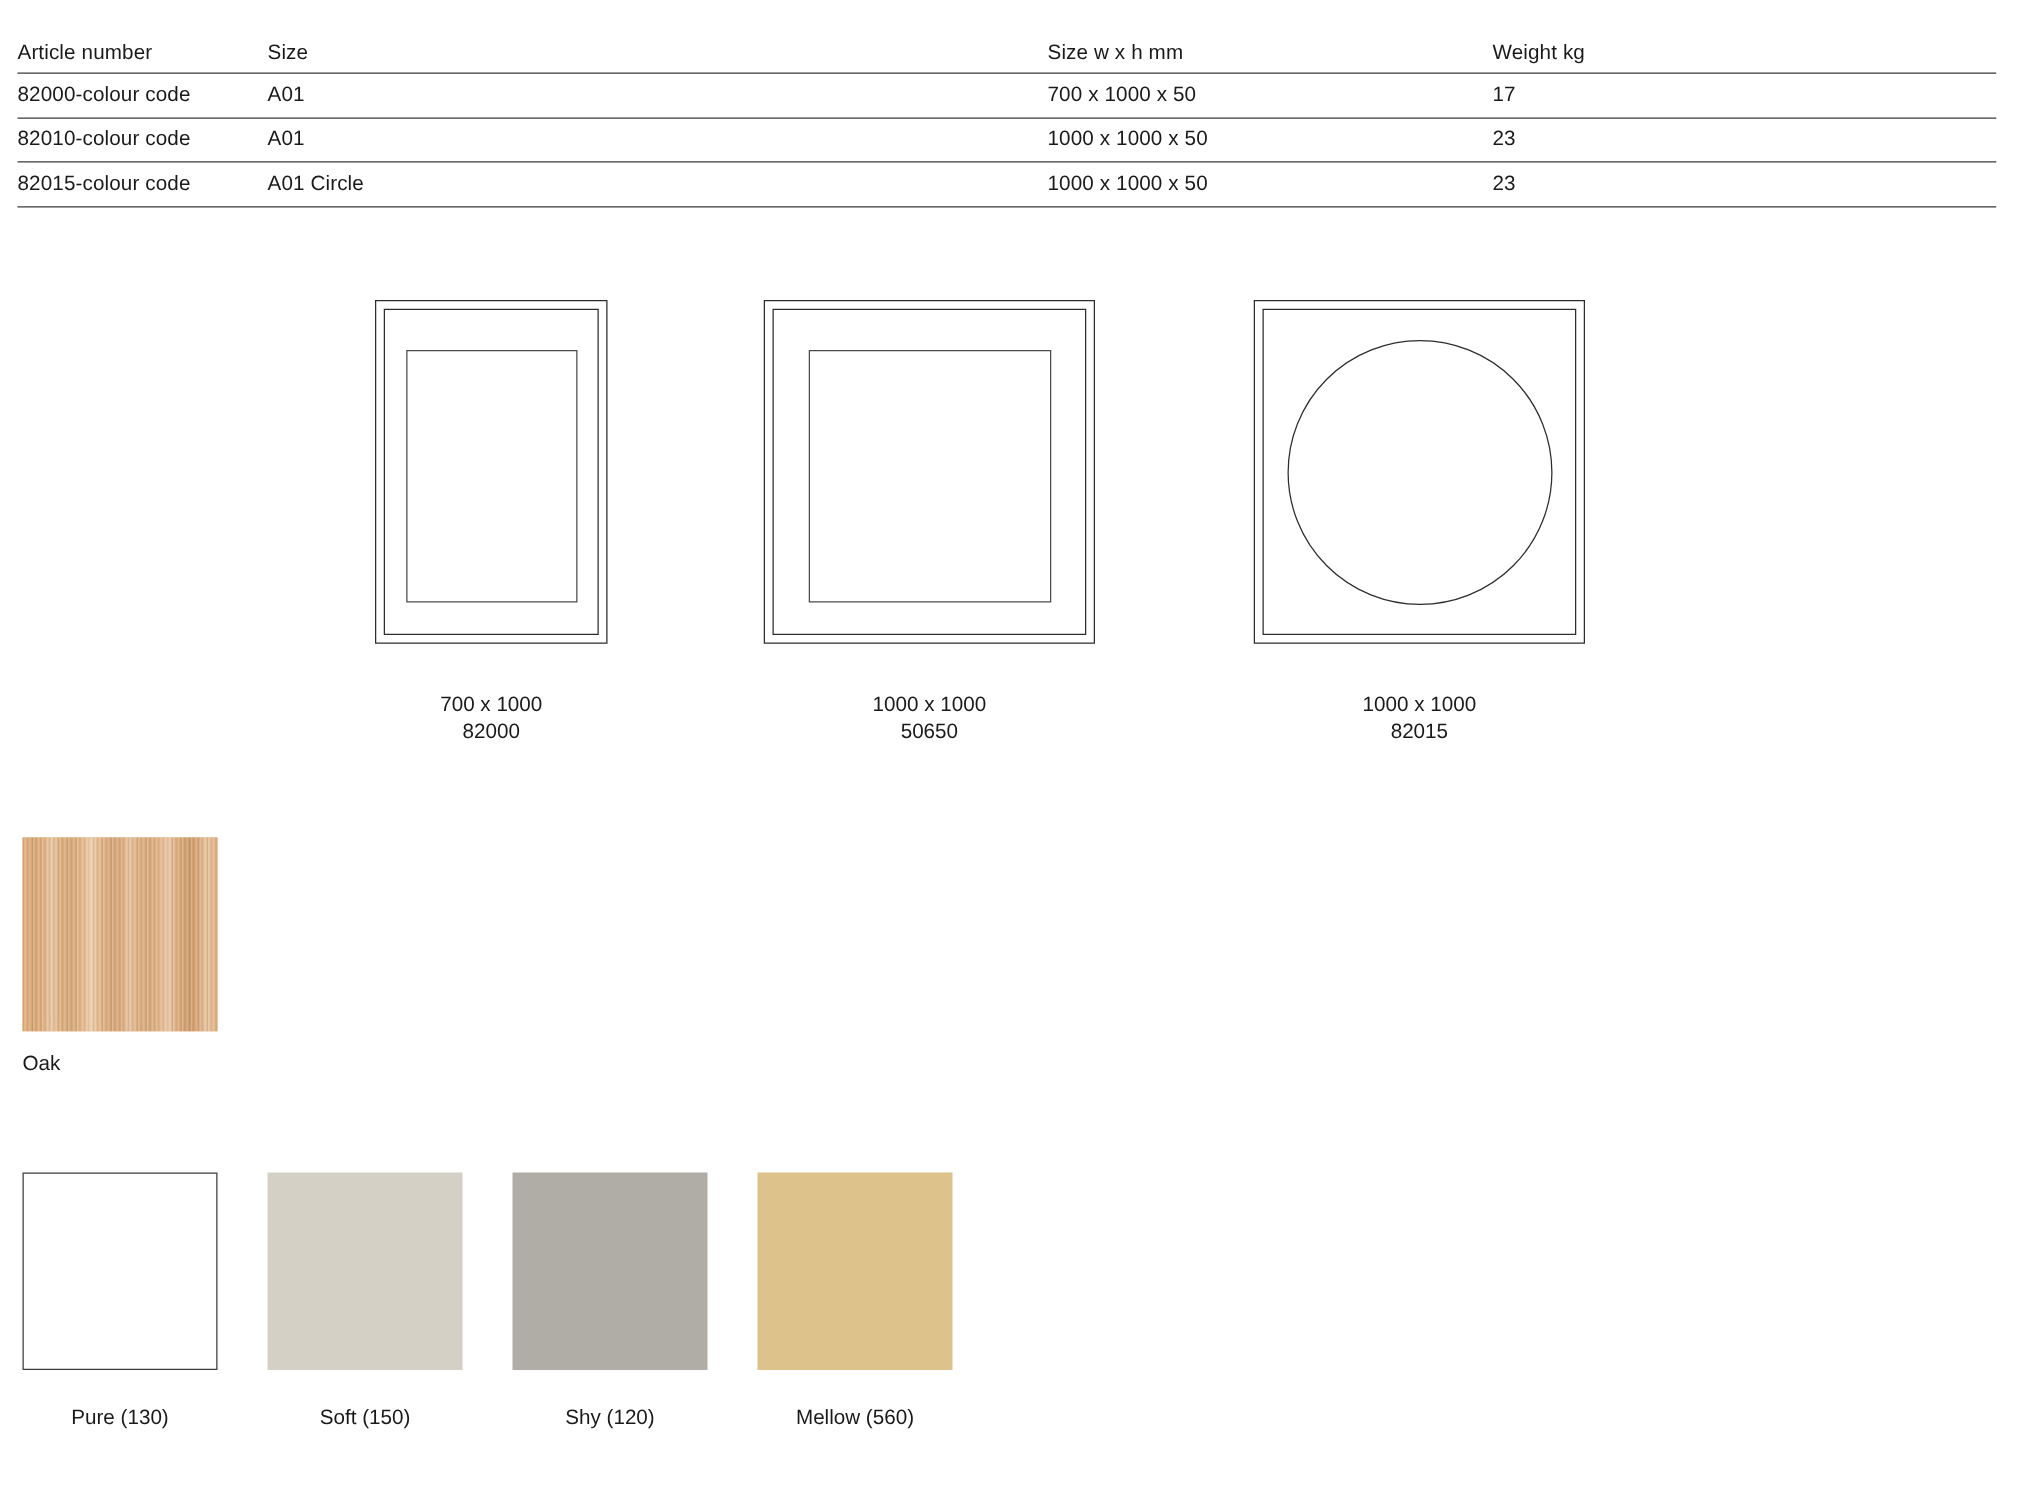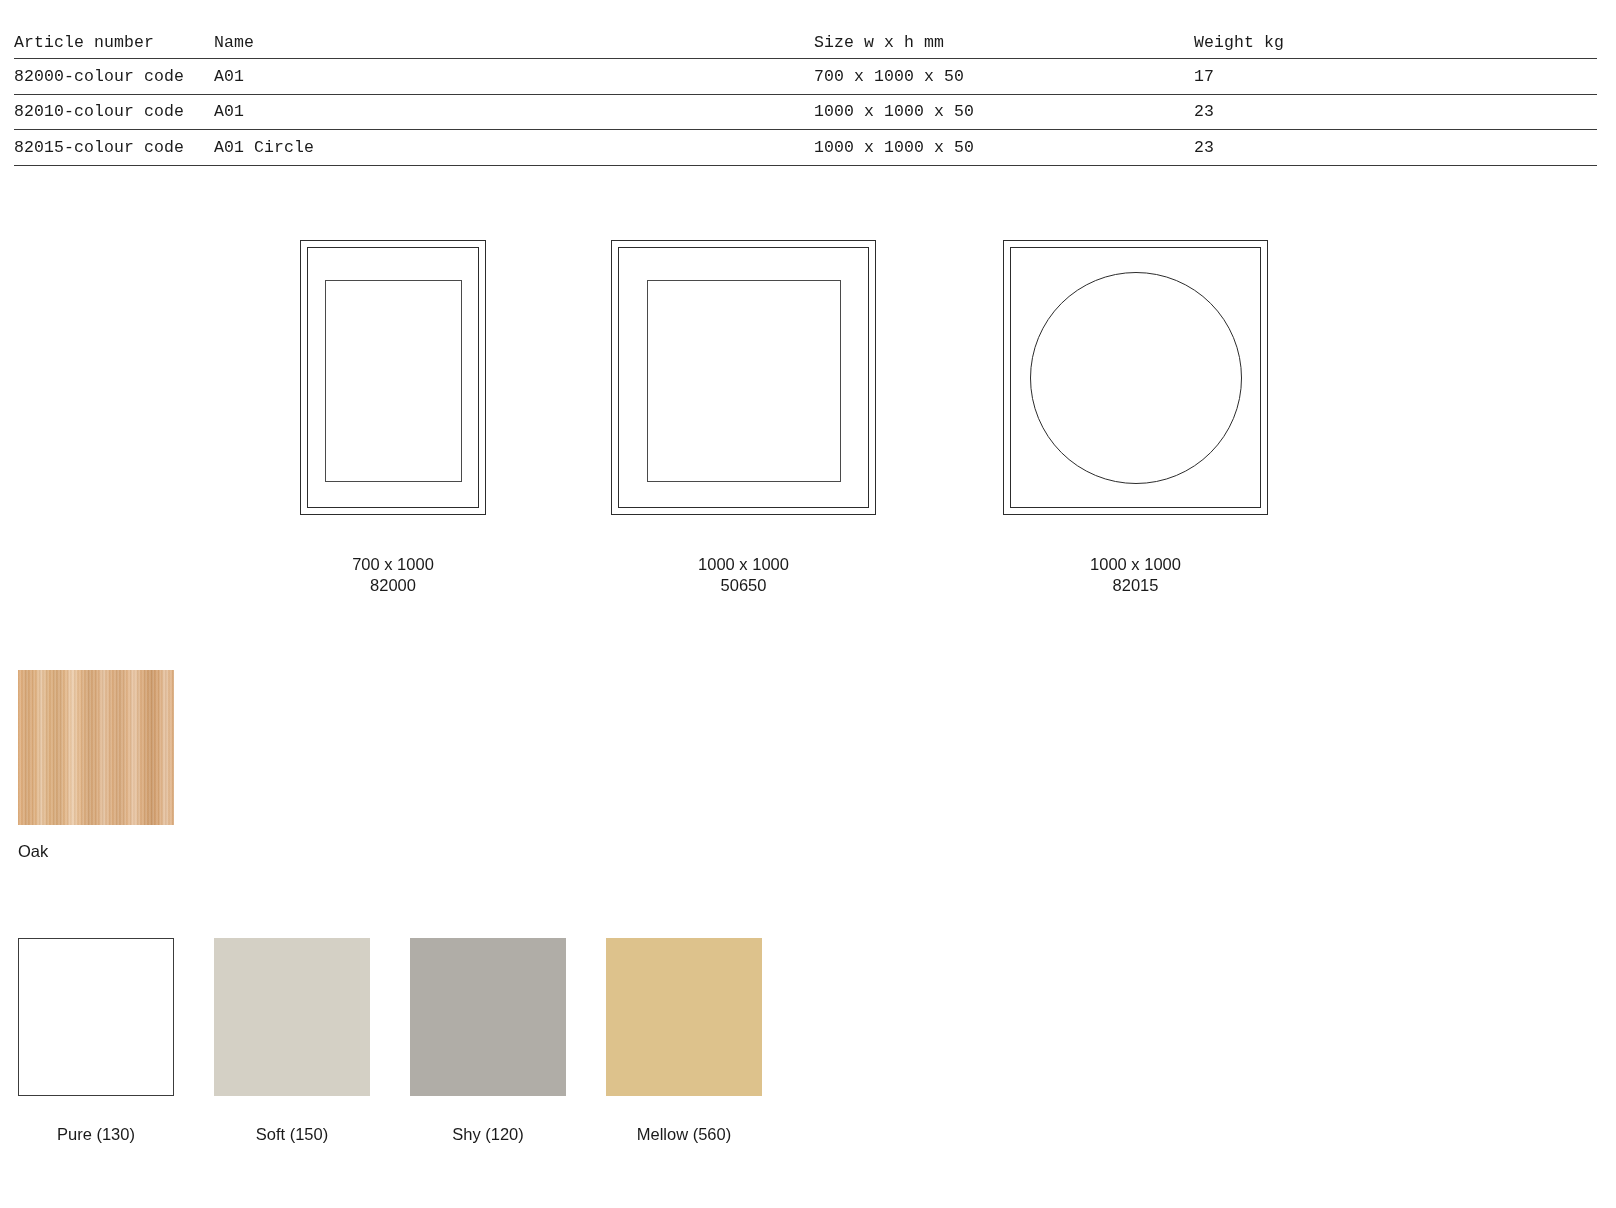--- a/index.html
+++ b/index.html
@@ -41,7 +41,6 @@
     font-size: 16.5px;
     letter-spacing: 0.1px;
     white-space: nowrap;
-    font-family: Liberation Mono, monospace;
   }
   .spec-row.header-row .spec-cell {
     font-weight: 400;

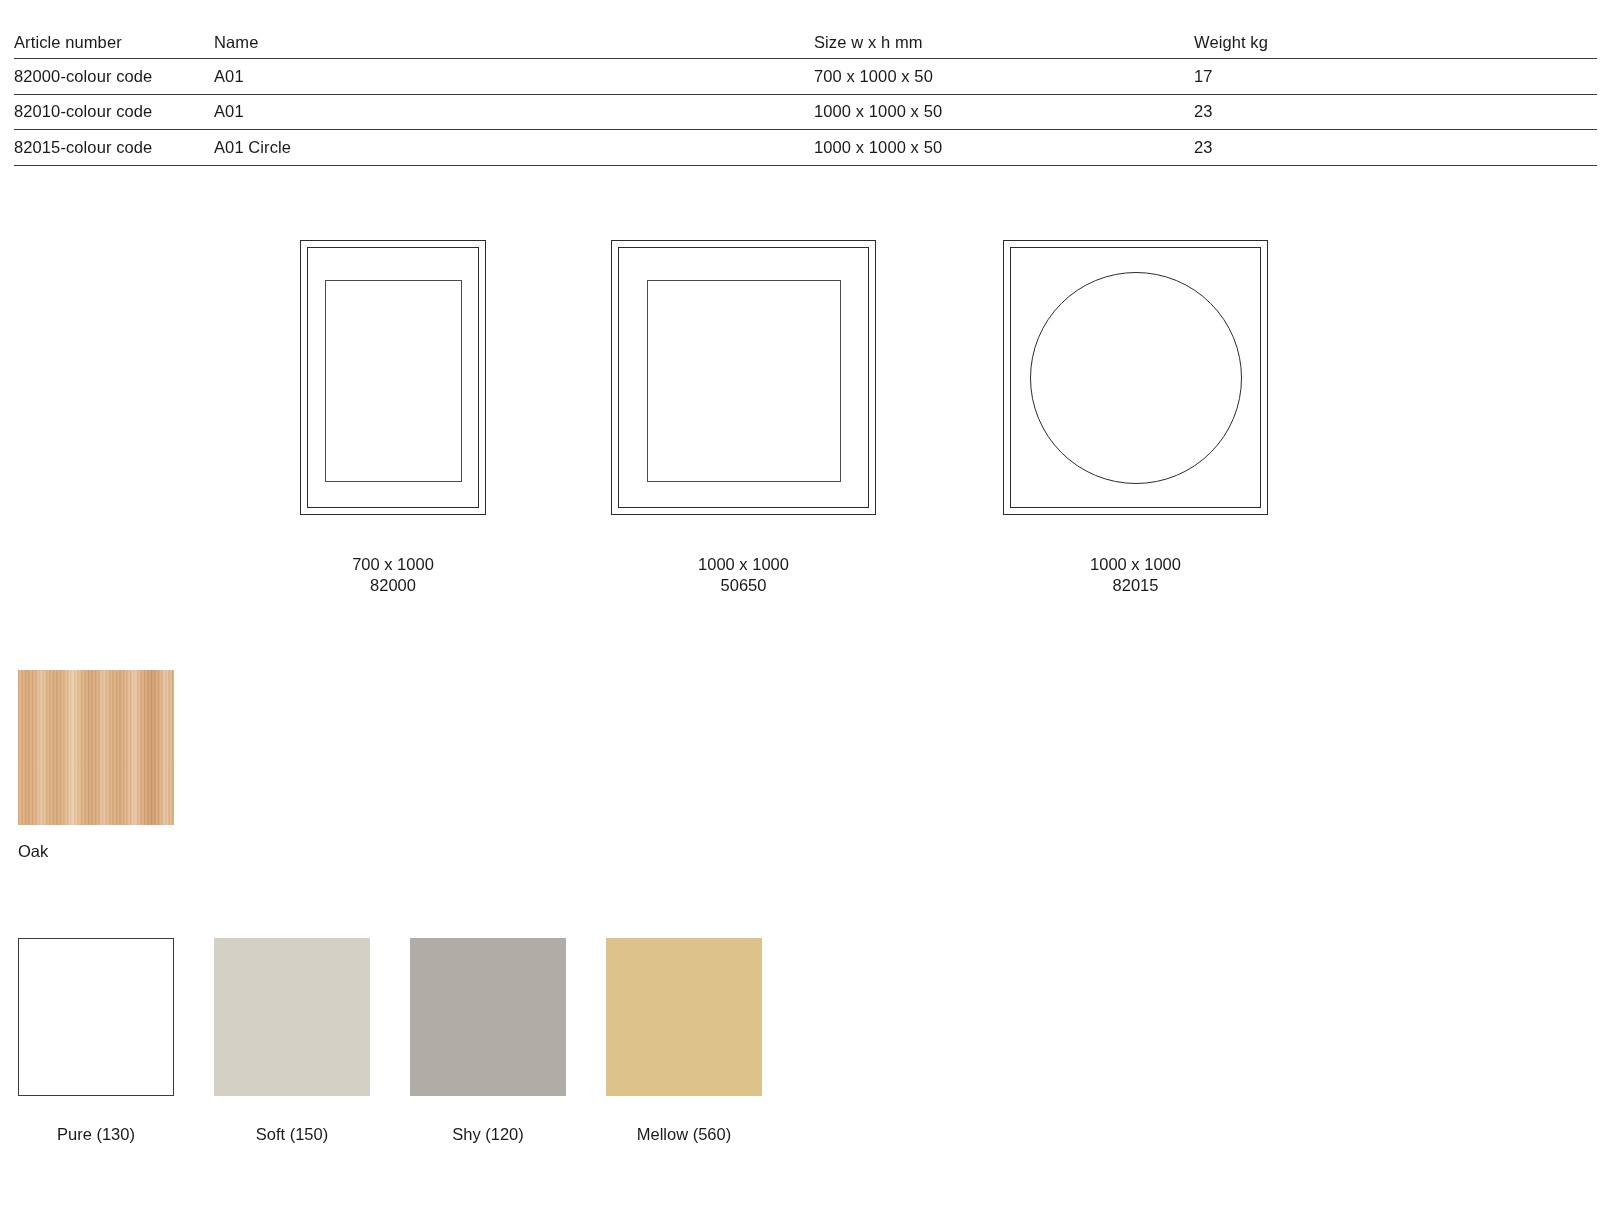--- a/index.html
+++ b/index.html
@@ -188,7 +188,7 @@
 
   <div class="spec-row header-row">
     <div class="spec-cell col-article">Article number</div>
-    <div class="spec-cell col-name">Name</div>
+    <div class="spec-cell col-name">Size</div>
     <div class="spec-cell col-size">Size w x h mm</div>
     <div class="spec-cell col-weight">Weight kg</div>
   </div>

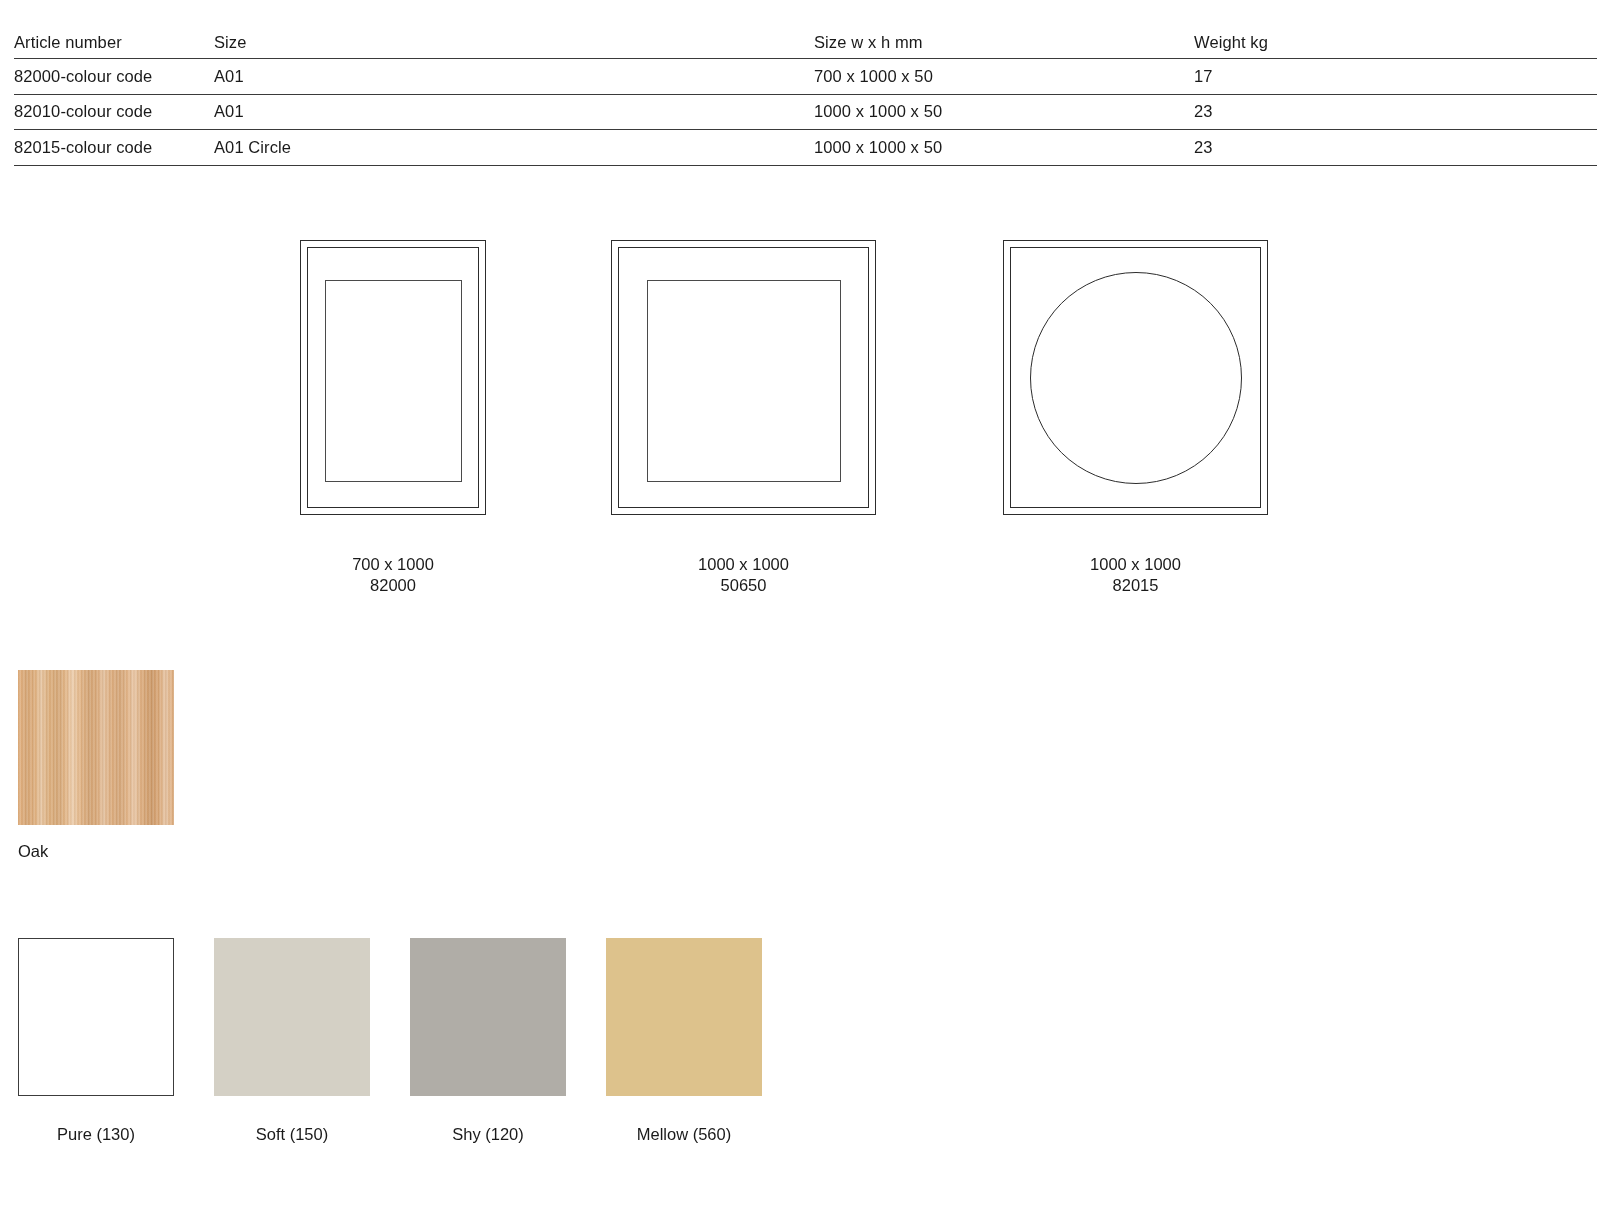--- a/index.html
+++ b/index.html
@@ -47,7 +47,7 @@
   }
   .col-article { left: 0px; }
   .col-name    { left: 200px; }
-  .col-size    { left: 800px; }
+  .col-size    { left: 824px; }
   .col-weight  { left: 1180px; }
 
   

